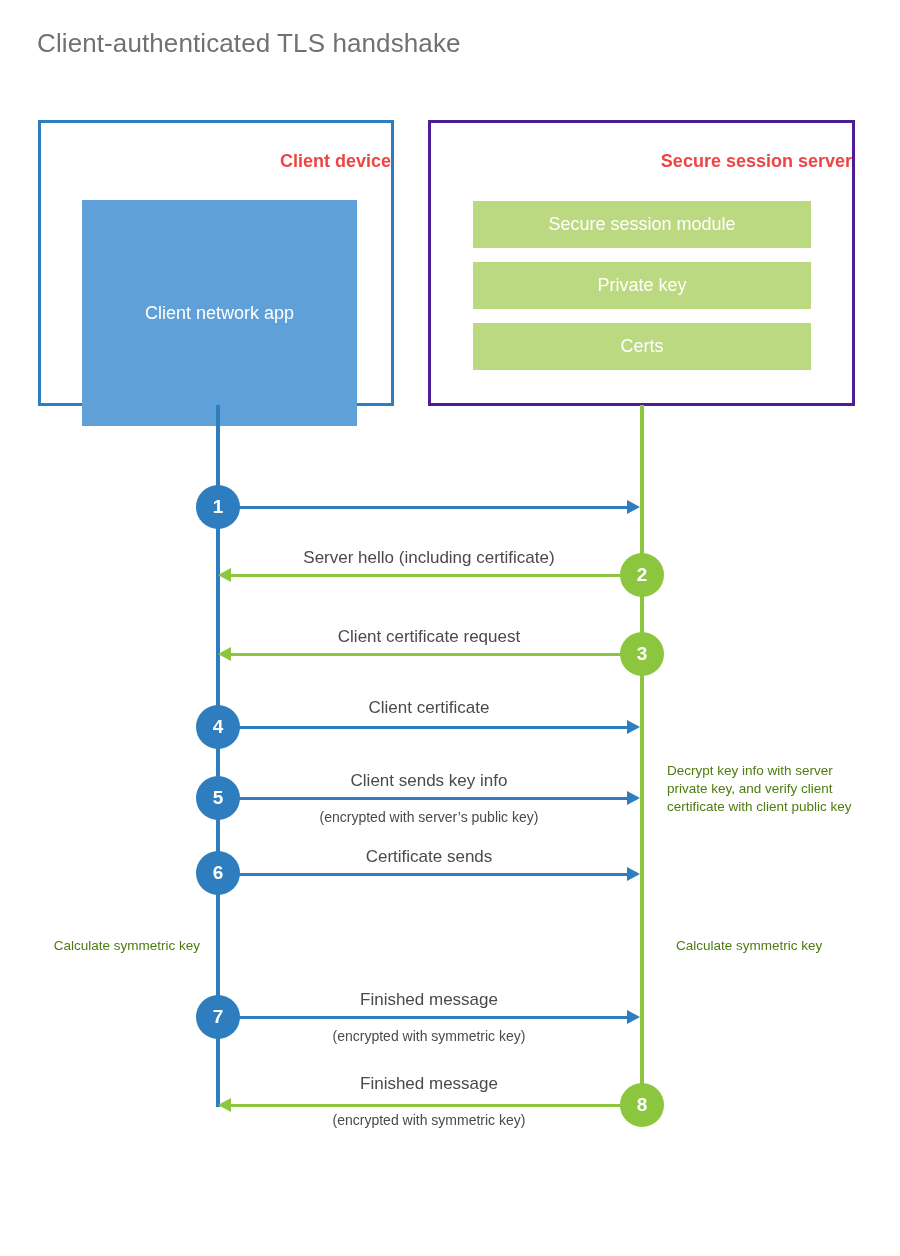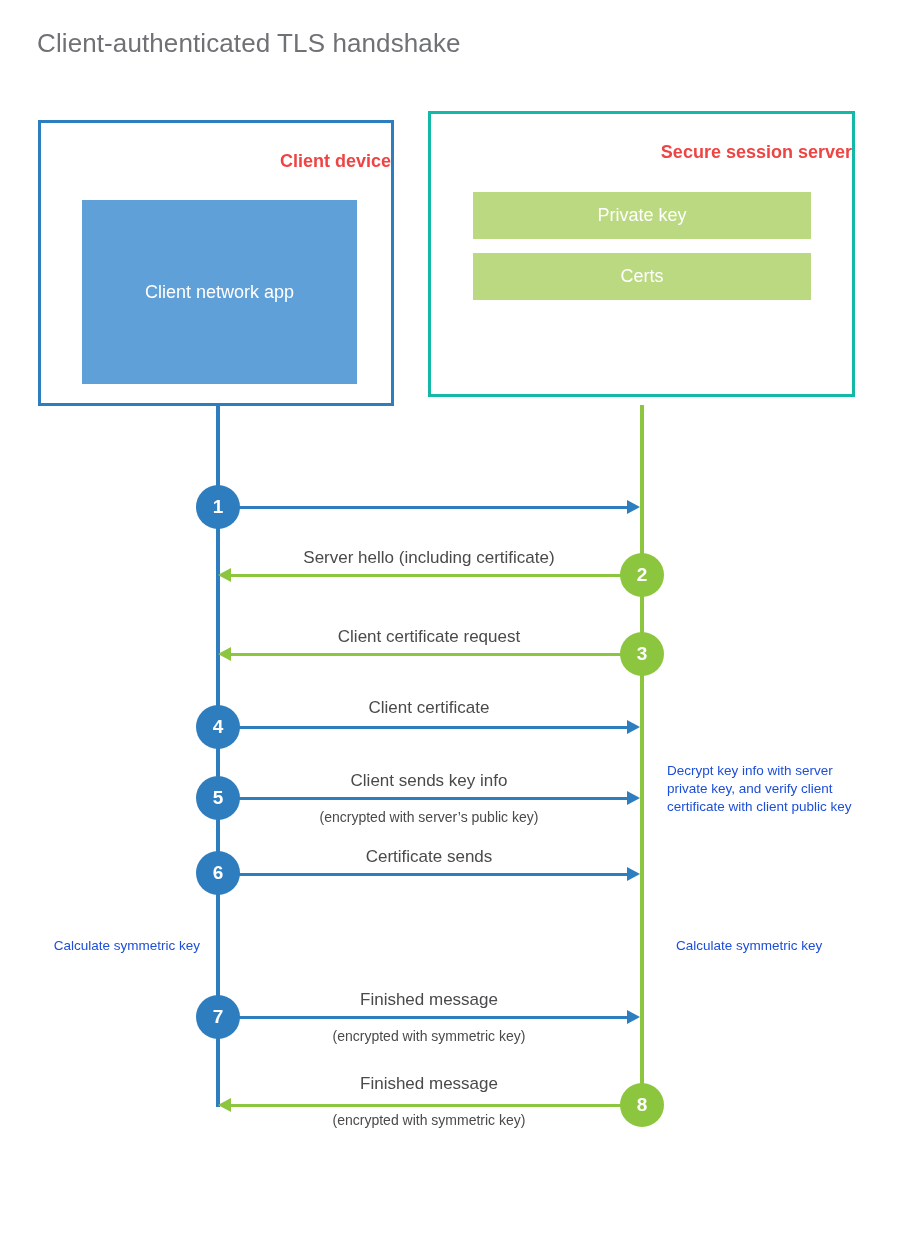--- a/index.html
+++ b/index.html
@@ -47,10 +47,10 @@
   }
   .party-box.server {
     left: 428px;
-    top: 111px;
+    top: 120px;
     width: 427px;
     height: 286px;
-    border: 3px solid #14b8a6;
+    border: 3px solid #4c1d95;
   }
   .party-title {
     position: absolute;

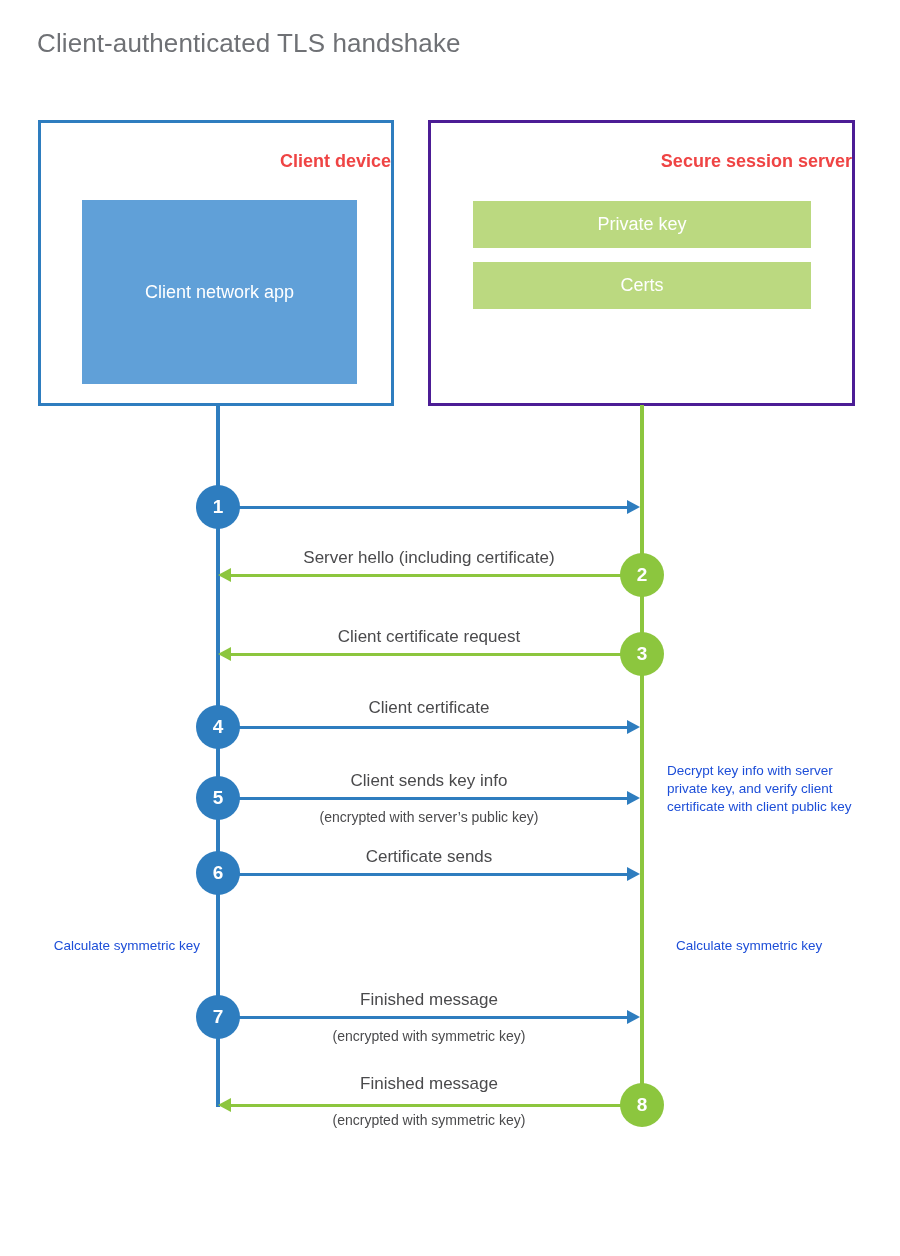--- a/index.html
+++ b/index.html
@@ -194,6 +194,7 @@
   <div class="party-box server">
     <div class="party-title">Secure session server</div>
     <div class="server-blocks">
+      <div class="server-block">Secure session module</div>
       <div class="server-block">Private key</div>
       <div class="server-block">Certs</div>
     </div>

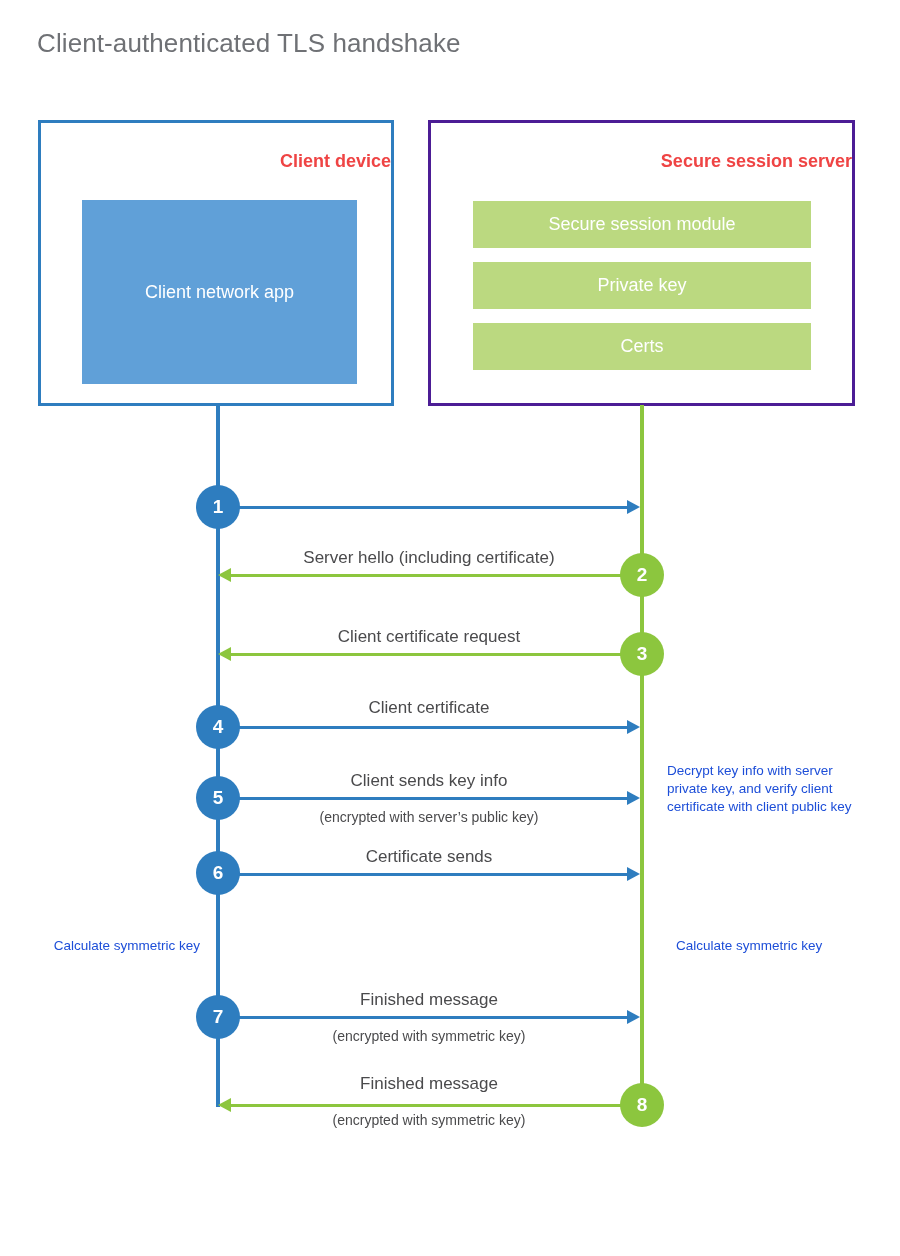--- a/index.html
+++ b/index.html
@@ -69,7 +69,7 @@
     left: 41px;
     top: 77px;
     width: 275px;
-    height: 184px;
+    height: 226px;
     background: #60a0d8;
     color: #ffffff;
     font-size: 18px;

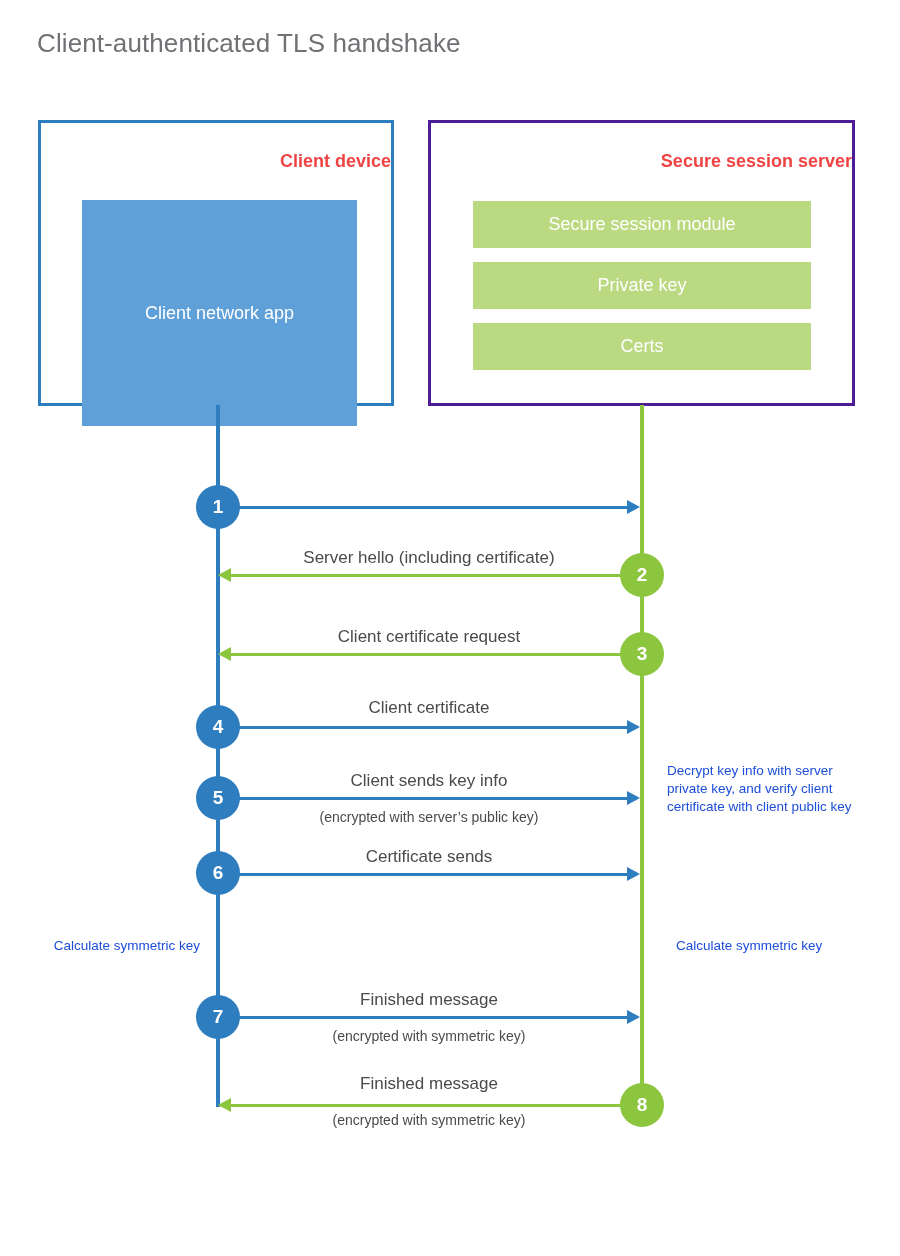--- a/index.html
+++ b/index.html
@@ -168,7 +168,7 @@
     position: absolute;
     font-size: 13.5px;
     line-height: 18px;
-    color: #1d4ed8;
+    color: #4d7c0f;
   }
   .side-note.left-note {
     text-align: right;

